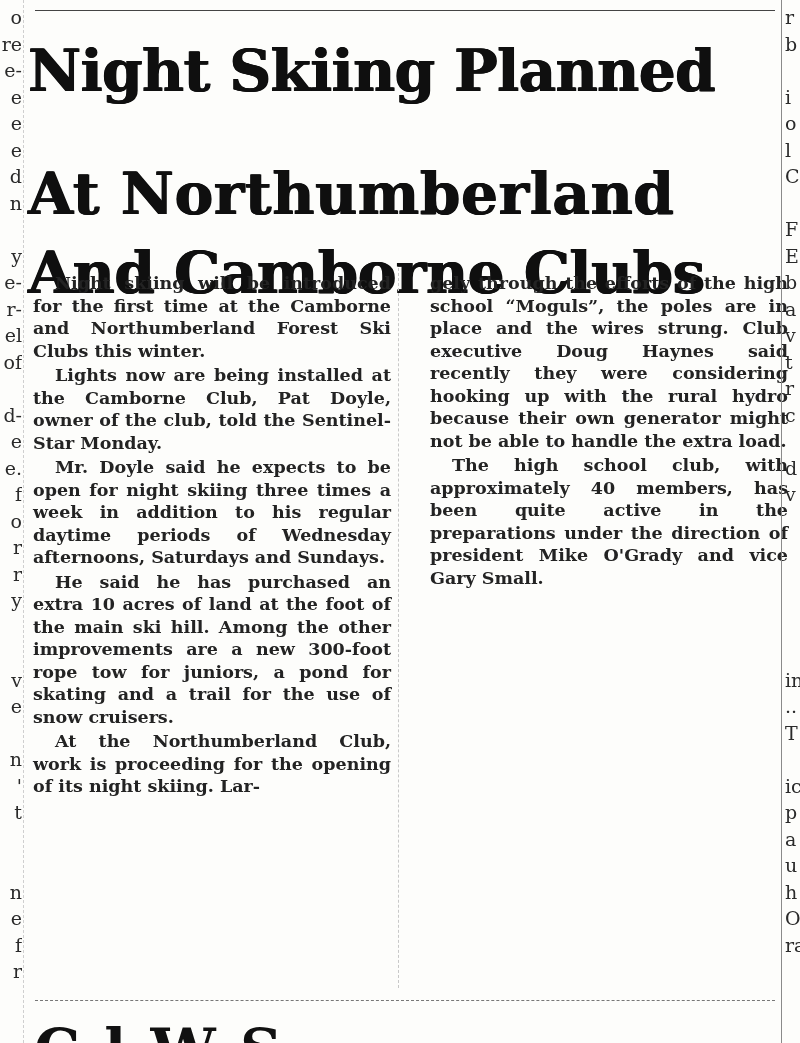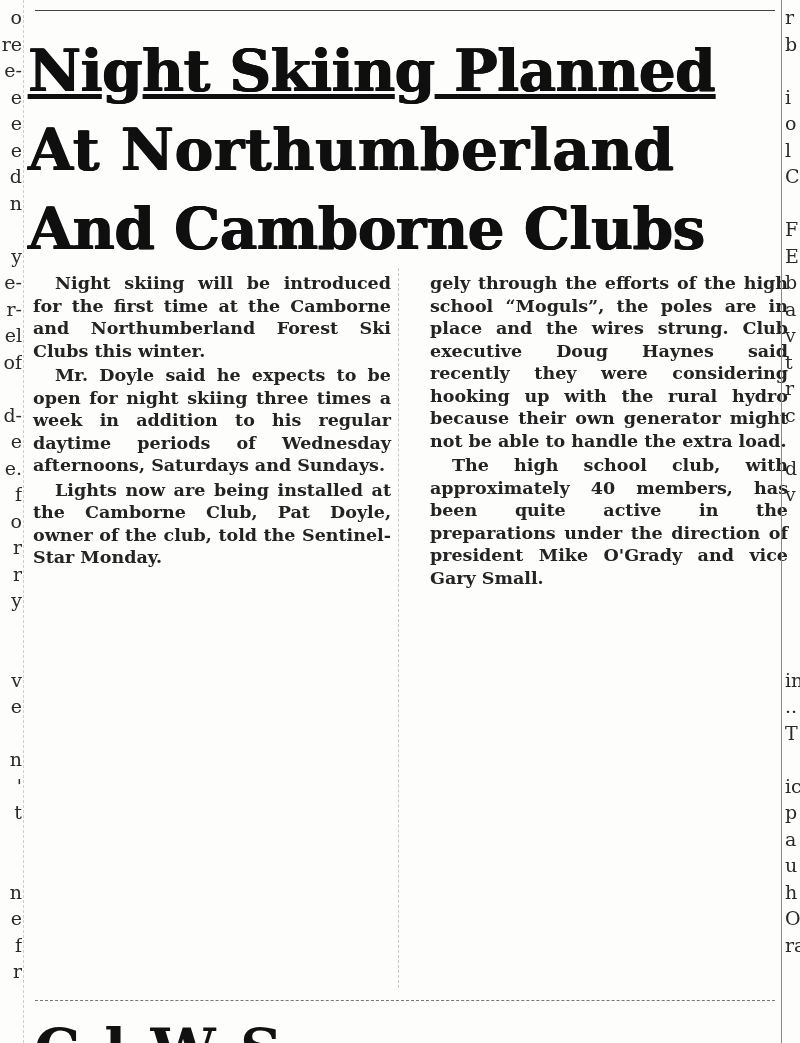--- a/index.html
+++ b/index.html
@@ -38,7 +38,7 @@
     text-shadow: 0.8px 0 0 #0f0f0f, -0.4px 0 0 #0f0f0f;
   }
   .headline div { white-space: nowrap; }
-  .headline .l1 { letter-spacing: -0.6px; text-decoration: underline; }
+  .headline .l1 { letter-spacing: -0.6px; }
   .headline .l2 { letter-spacing: 0.6px; }
   .headline .l3 { letter-spacing: -0.5px; }
 

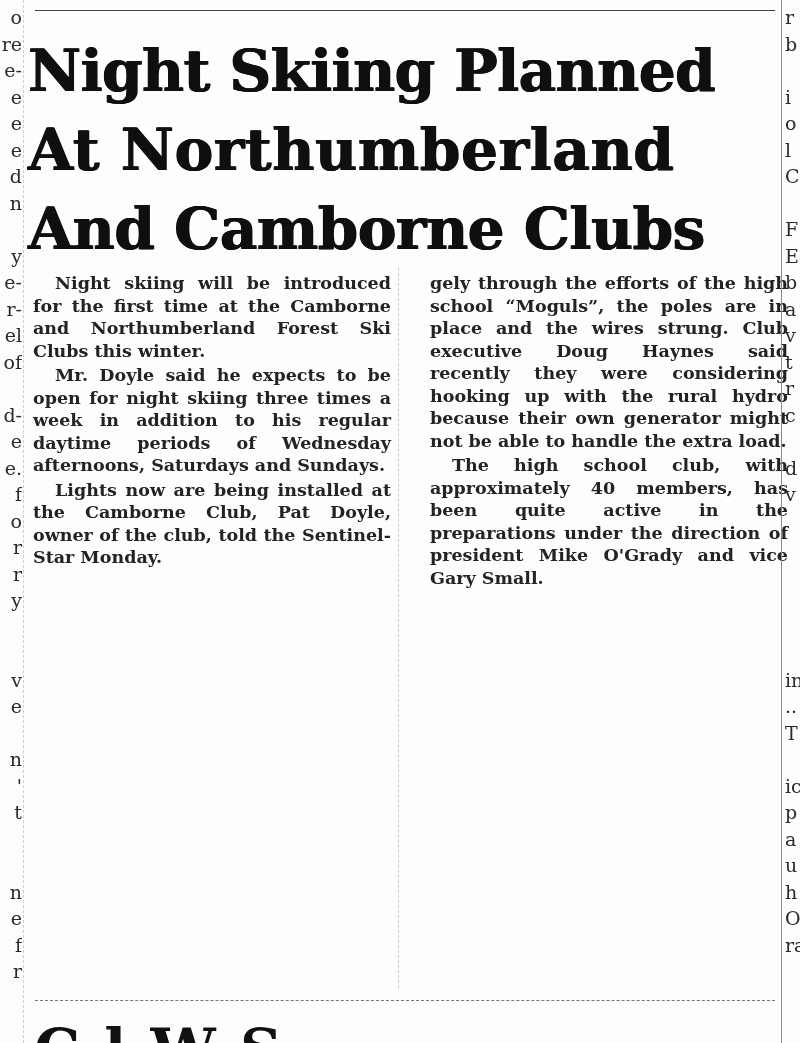--- a/index.html
+++ b/index.html
@@ -39,7 +39,7 @@
   }
   .headline div { white-space: nowrap; }
   .headline .l1 { letter-spacing: -0.6px; }
-  .headline .l2 { letter-spacing: 0.6px; }
+  .headline .l2 { letter-spacing: 0.6px; margin-top: 44px; }
   .headline .l3 { letter-spacing: -0.5px; }
 
   .article-col {

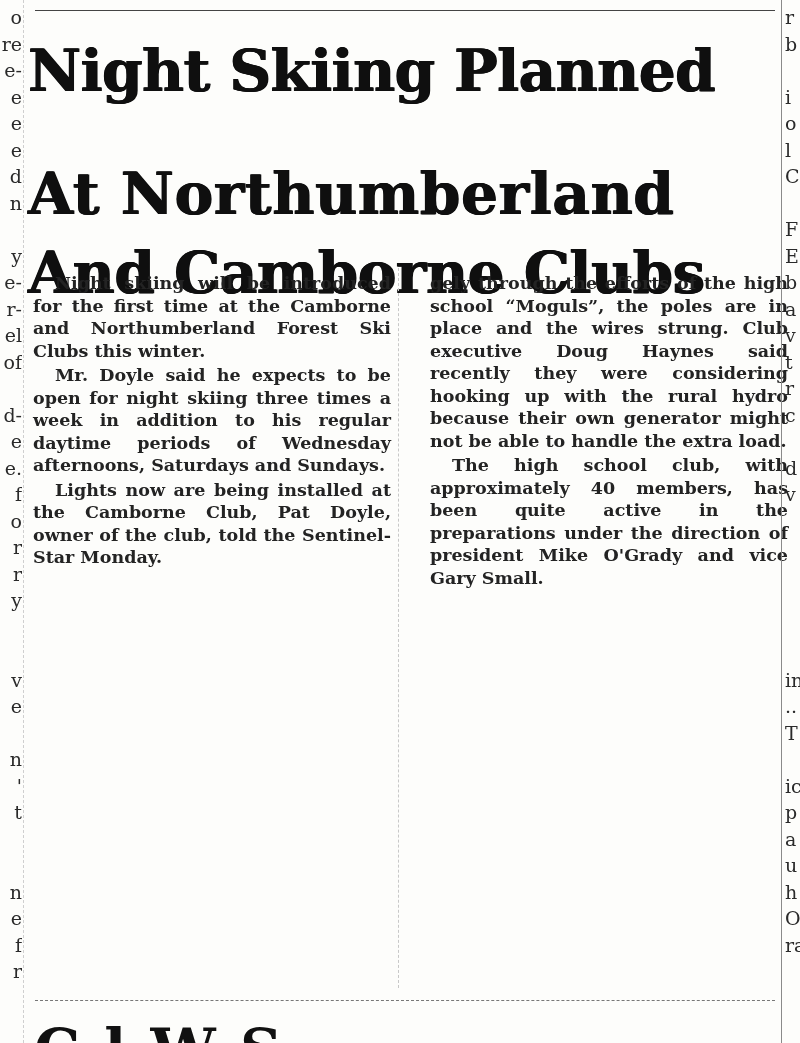--- a/index.html
+++ b/index.html
@@ -110,8 +110,8 @@
 
 <div class="article-col col-a">
   <p>Night skiing will be introduced for the first time at the Camborne and Northumberland Forest Ski Clubs this winter.</p>
+  <p>Lights now are being installed at the Camborne Club, Pat Doyle, owner of the club, told the Sentinel-Star Monday.</p>
   <p>Mr. Doyle said he expects to be open for night skiing three times a week in addition to his regular daytime periods of Wednesday afternoons, Saturdays and Sundays.</p>
-  <p>Lights now are being installed at the Camborne Club, Pat Doyle, owner of the club, told the Sentinel-Star Monday.</p>
 </div>
 
 <div class="vrule vrule-mid"></div>

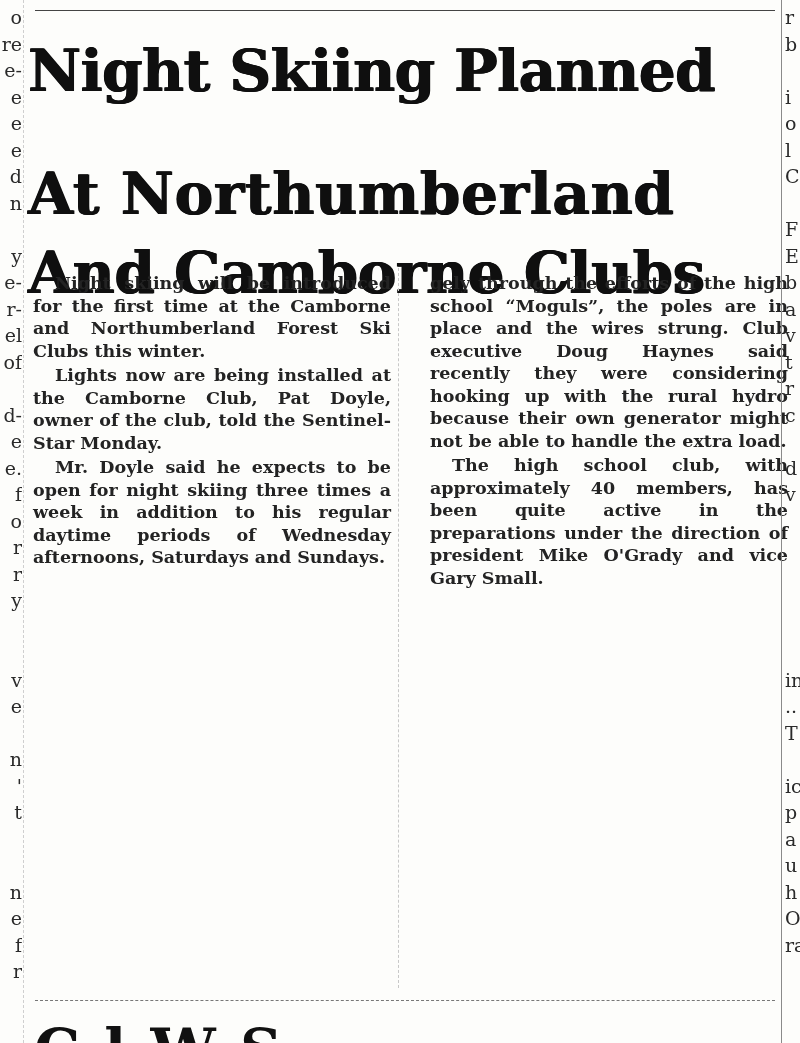--- a/index.html
+++ b/index.html
@@ -112,6 +112,7 @@
   <p>Night skiing will be introduced for the first time at the Camborne and Northumberland Forest Ski Clubs this winter.</p>
   <p>Lights now are being installed at the Camborne Club, Pat Doyle, owner of the club, told the Sentinel-Star Monday.</p>
   <p>Mr. Doyle said he expects to be open for night skiing three times a week in addition to his regular daytime periods of Wednesday afternoons, Saturdays and Sundays.</p>
+  <p>He said he has purchased an extra 10 acres of land at the foot of the main ski hill. Among the other improvements are a new 300-foot rope tow for juniors, a pond for skating and a trail for the use of snow cruisers.</p>
 </div>
 
 <div class="vrule vrule-mid"></div>

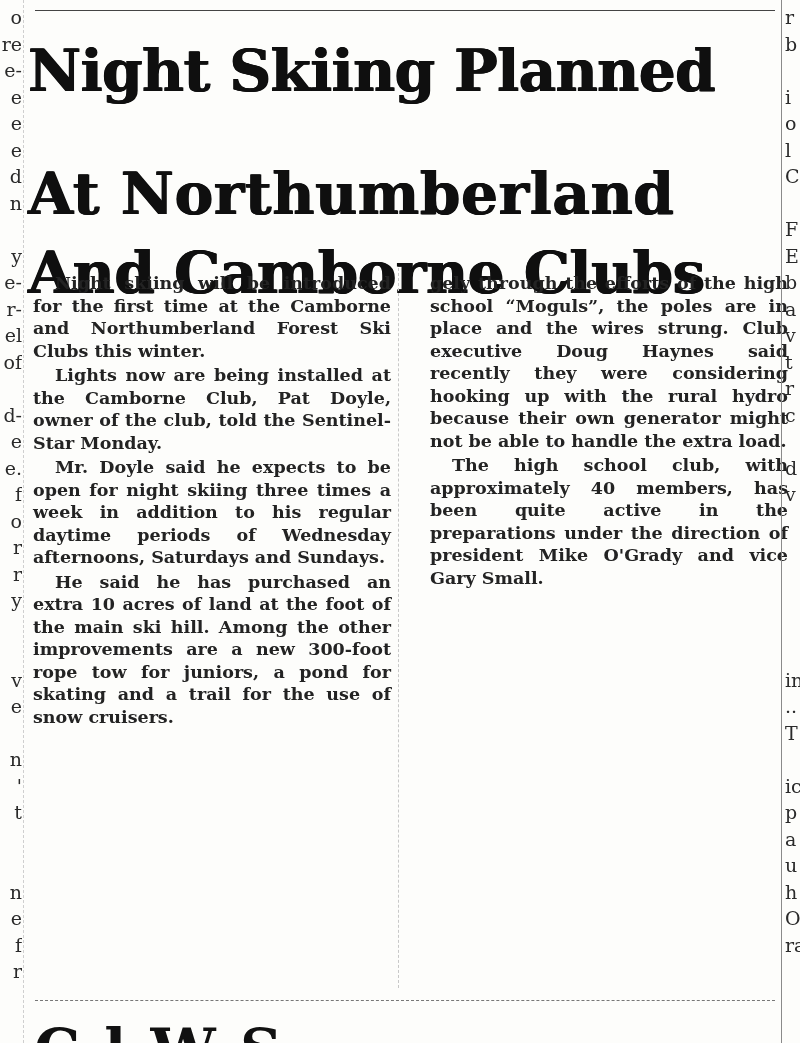--- a/index.html
+++ b/index.html
@@ -113,6 +113,7 @@
   <p>Lights now are being installed at the Camborne Club, Pat Doyle, owner of the club, told the Sentinel-Star Monday.</p>
   <p>Mr. Doyle said he expects to be open for night skiing three times a week in addition to his regular daytime periods of Wednesday afternoons, Saturdays and Sundays.</p>
   <p>He said he has purchased an extra 10 acres of land at the foot of the main ski hill. Among the other improvements are a new 300-foot rope tow for juniors, a pond for skating and a trail for the use of snow cruisers.</p>
+  <p>At the Northumberland Club, work is proceeding for the opening of its night skiing. Lar-</p>
 </div>
 
 <div class="vrule vrule-mid"></div>

